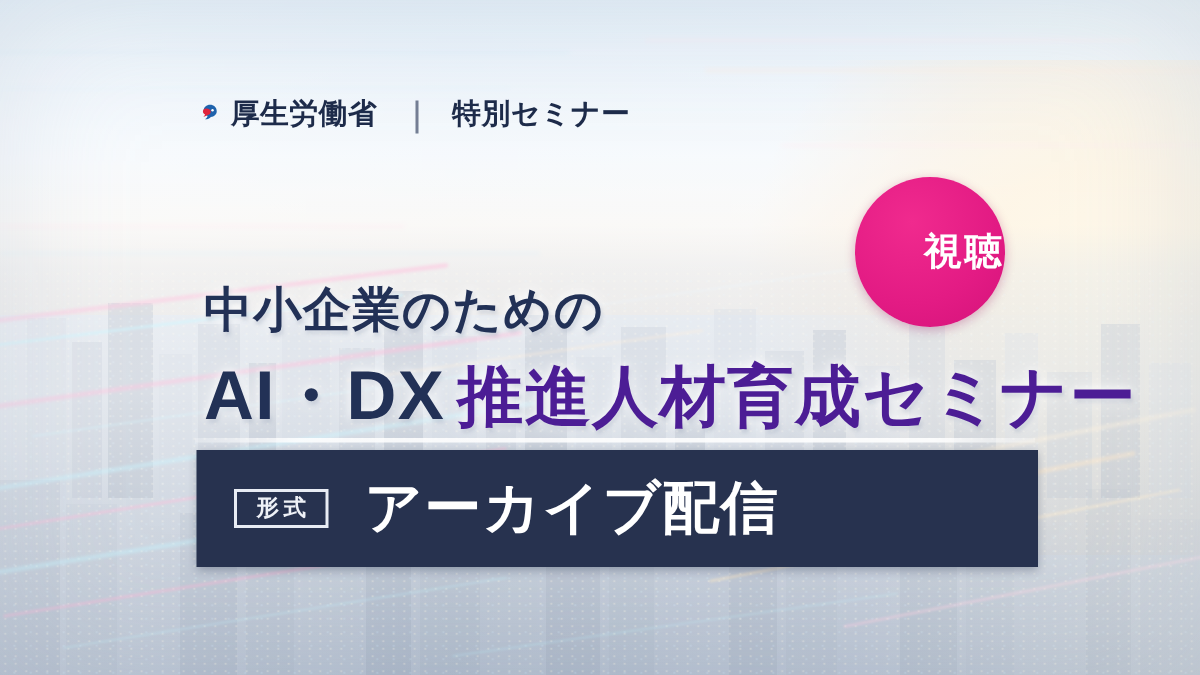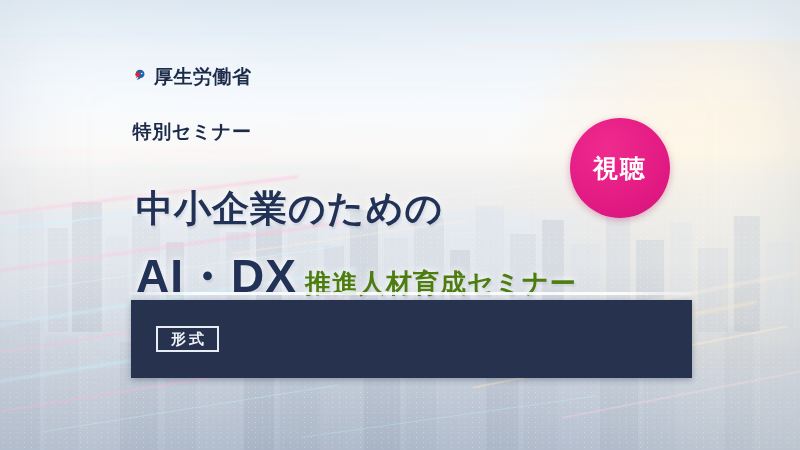--- a/index.html
+++ b/index.html
@@ -58,7 +58,7 @@
   
   .header{
     position:absolute;left:131px;top:67px;height:28px;
-    display:flex;align-items:flex-end;gap:18px;flex-direction:column;
+    display:flex;align-items:flex-start;gap:18px;
   }
   .mhlw{display:flex;align-items:center;gap:4px;}
   .mhlw-mark{width:19px;height:19px;flex:0 0 19px;}

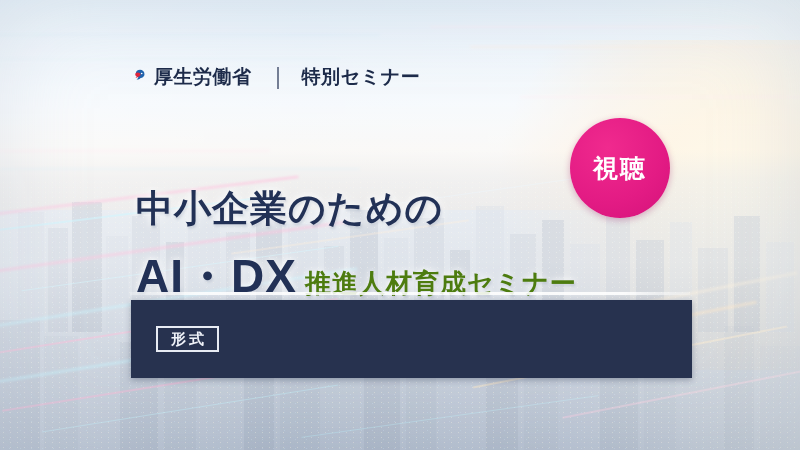--- a/index.html
+++ b/index.html
@@ -142,7 +142,7 @@
   .free{
     position:absolute;left:570px;top:118px;width:100px;height:100px;border-radius:50%;
     background:radial-gradient(circle at 38% 30%,#f02a8e 0%,#e31b84 58%,#d4127a 100%);
-    display:flex;flex-direction:column;align-items:center;justify-content:center;
+    display:flex;flex-direction:row;align-items:center;justify-content:flex-end;
     box-shadow:0 2px 7px rgba(150,10,85,.30);
   }
   .free span{

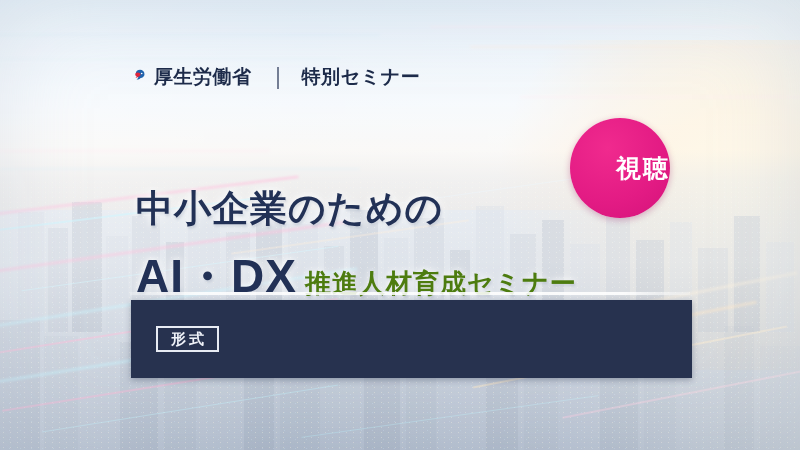--- a/index.html
+++ b/index.html
@@ -99,7 +99,7 @@
   
   .h1{
     position:absolute;left:136px;top:190px;
-    font-size:37px;font-weight:bold;color:#223156;line-height:1;
+    font-size:32px;font-weight:bold;color:#223156;line-height:1;
     white-space:nowrap;letter-spacing:1px;
     text-shadow:
       0 0 6px rgba(255,255,255,.92),

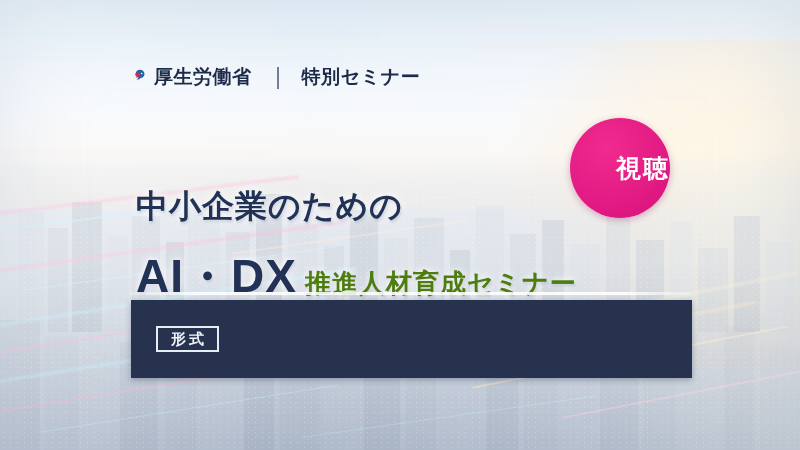--- a/index.html
+++ b/index.html
@@ -113,7 +113,6 @@
       0 0 6px rgba(255,255,255,.92),
       0 0 14px rgba(255,255,255,.75),
       1px 2px 3px rgba(70,90,125,.35);
-    margin-top: 13px;
   }
   .h2-a{font-size:46px;font-weight:bold;color:#223156;letter-spacing:1px;}
   .h2-b{font-size:26px;font-weight:bold;color:#4d7c0f;letter-spacing:1px;margin-left:8px;text-align:right;}

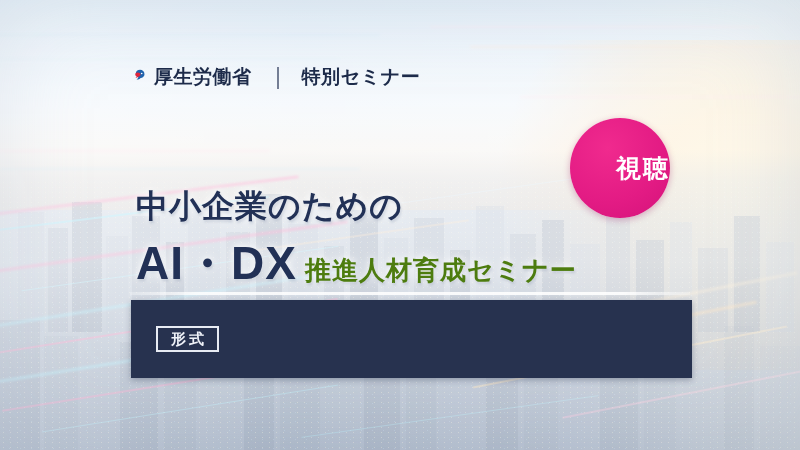--- a/index.html
+++ b/index.html
@@ -115,7 +115,7 @@
       1px 2px 3px rgba(70,90,125,.35);
   }
   .h2-a{font-size:46px;font-weight:bold;color:#223156;letter-spacing:1px;}
-  .h2-b{font-size:26px;font-weight:bold;color:#4d7c0f;letter-spacing:1px;margin-left:8px;text-align:right;}
+  .h2-b{font-size:44px;font-weight:bold;color:#4c1d95;letter-spacing:1px;margin-left:8px;text-align:right;}
   .h-rule{
     position:absolute;left:130px;top:292px;width:560px;height:3px;
     background:linear-gradient(90deg,rgba(255,255,255,.25) 0%,rgba(255,255,255,.85) 12%,rgba(255,255,255,.9) 88%,rgba(255,255,255,.25) 100%);

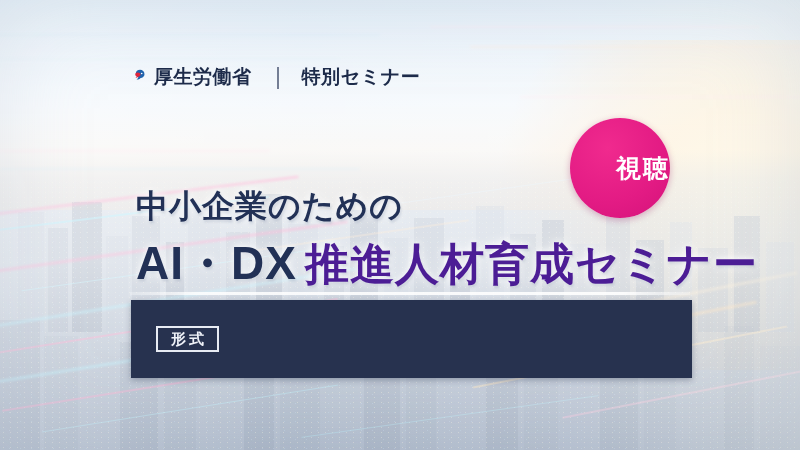--- a/index.html
+++ b/index.html
@@ -269,6 +269,7 @@
 
   <div class="band">
     <span class="tagbox">形式</span>
+    <span class="band-text">アーカイブ配信</span>
   </div>
 
   <div class="free">

